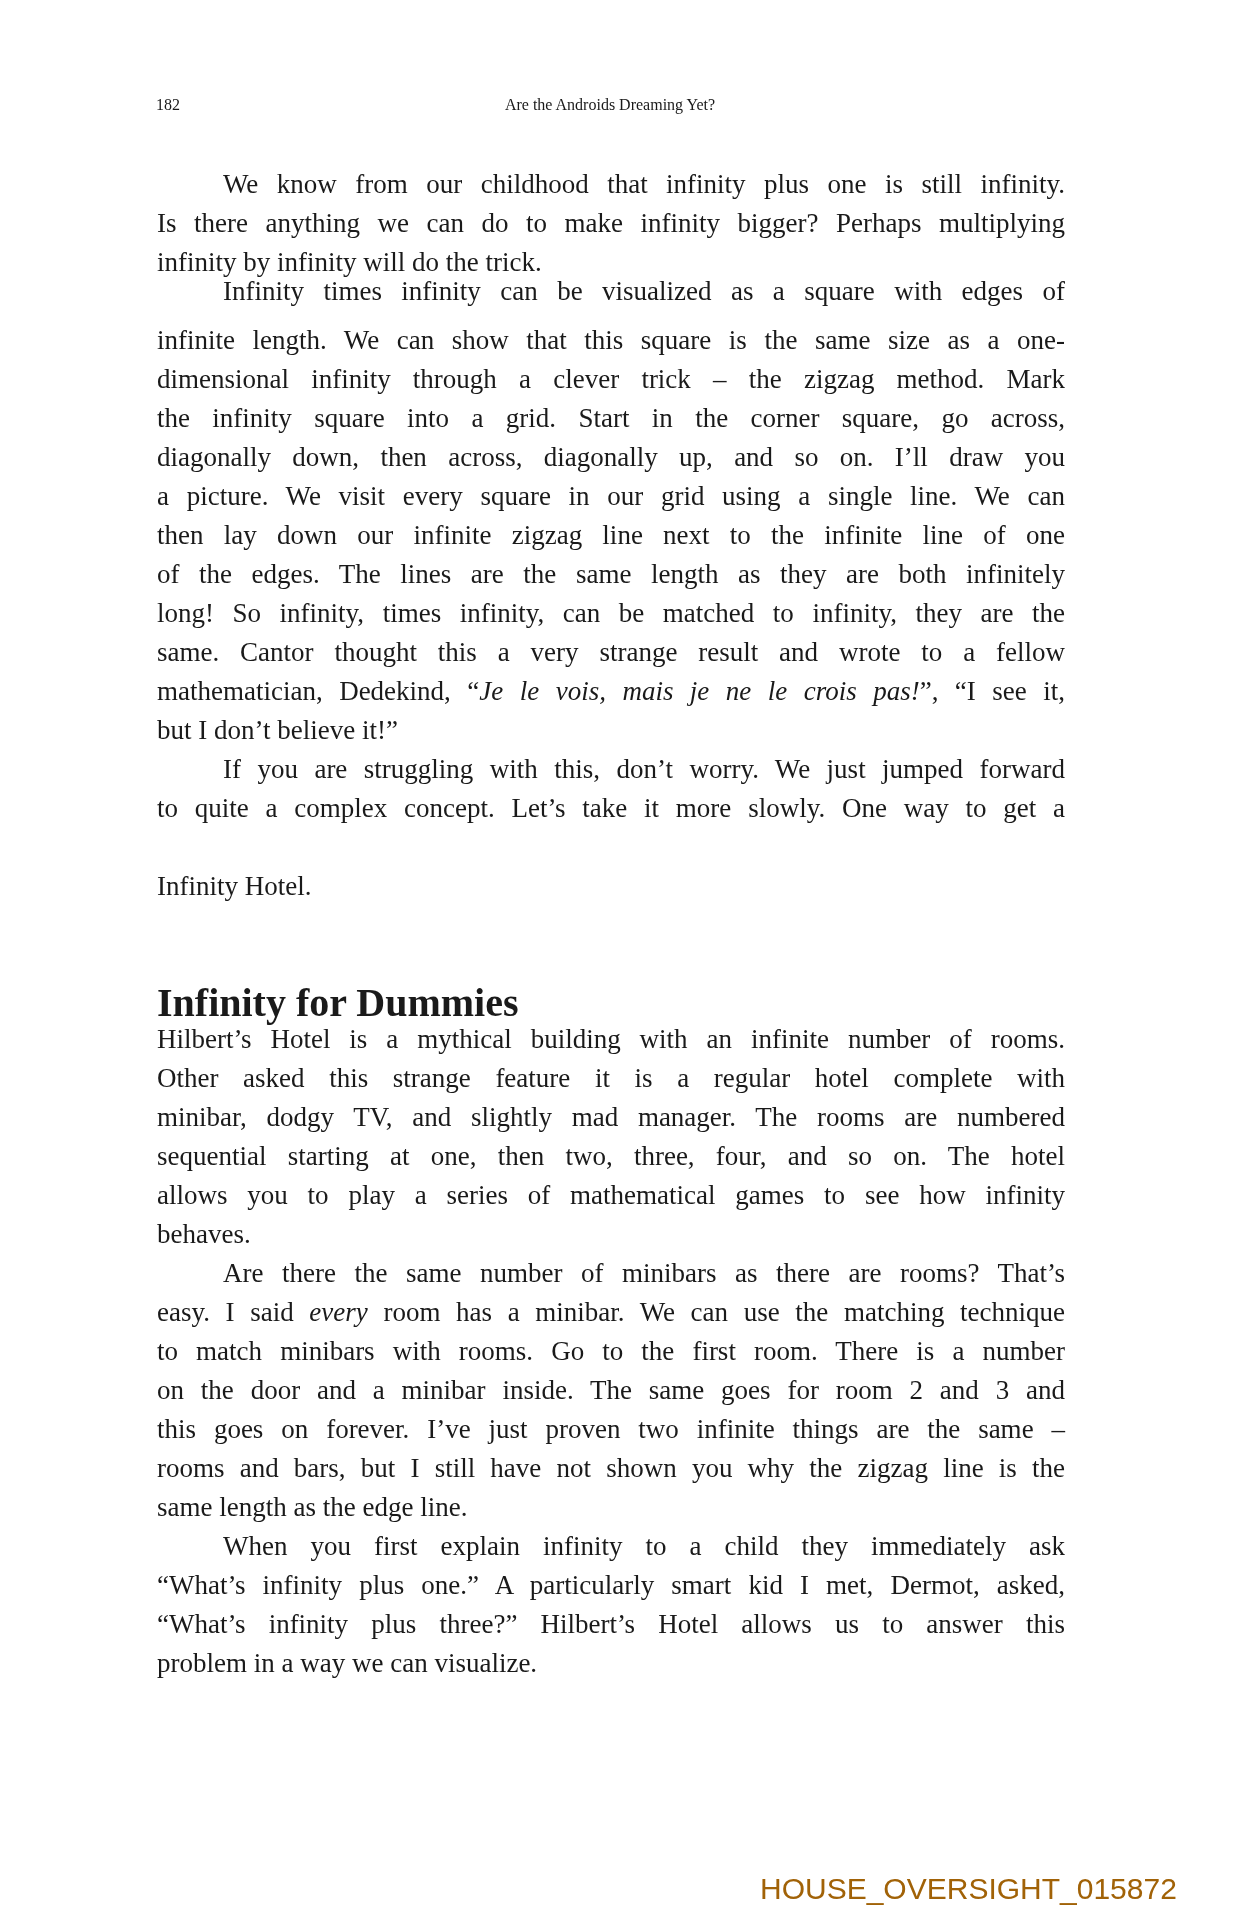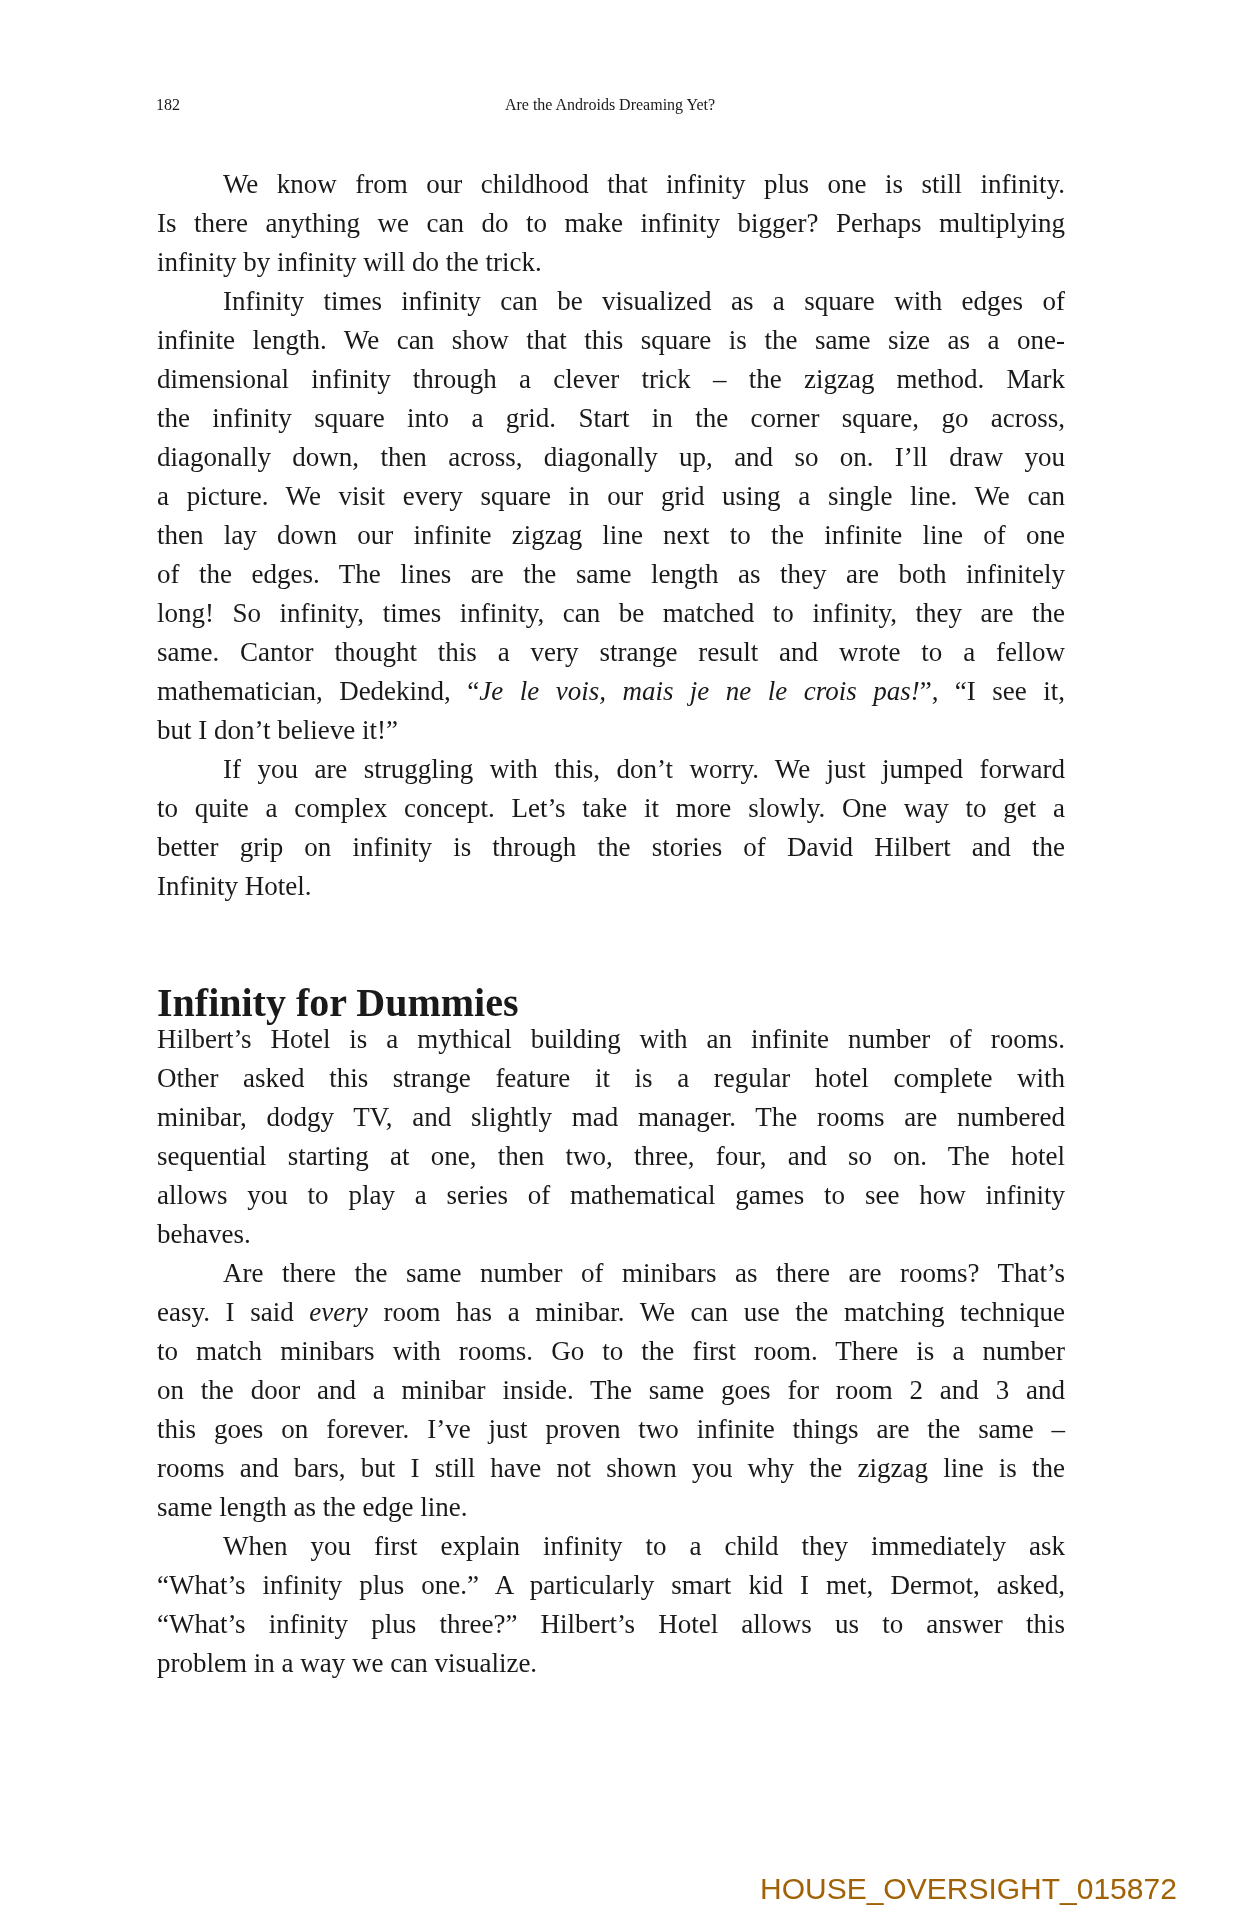--- a/index.html
+++ b/index.html
@@ -37,7 +37,7 @@
     <div class="line" style="top:204px">Is there anything we can do to make infinity bigger? Perhaps multiplying</div>
     <div class="line last" style="top:243px">infinity by infinity will do the trick.</div>
 
-    <div class="line indent" style="top:282px">Infinity times infinity can be visualized as a square with edges of</div>
+    <div class="line indent" style="top:272px">Infinity times infinity can be visualized as a square with edges of</div>
     <div class="line" style="top:321px">infinite length. We can show that this square is the same size as a one-</div>
     <div class="line" style="top:360px">dimensional infinity through a clever trick – the zigzag method. Mark</div>
     <div class="line" style="top:399px">the infinity square into a grid. Start in the corner square, go across,</div>

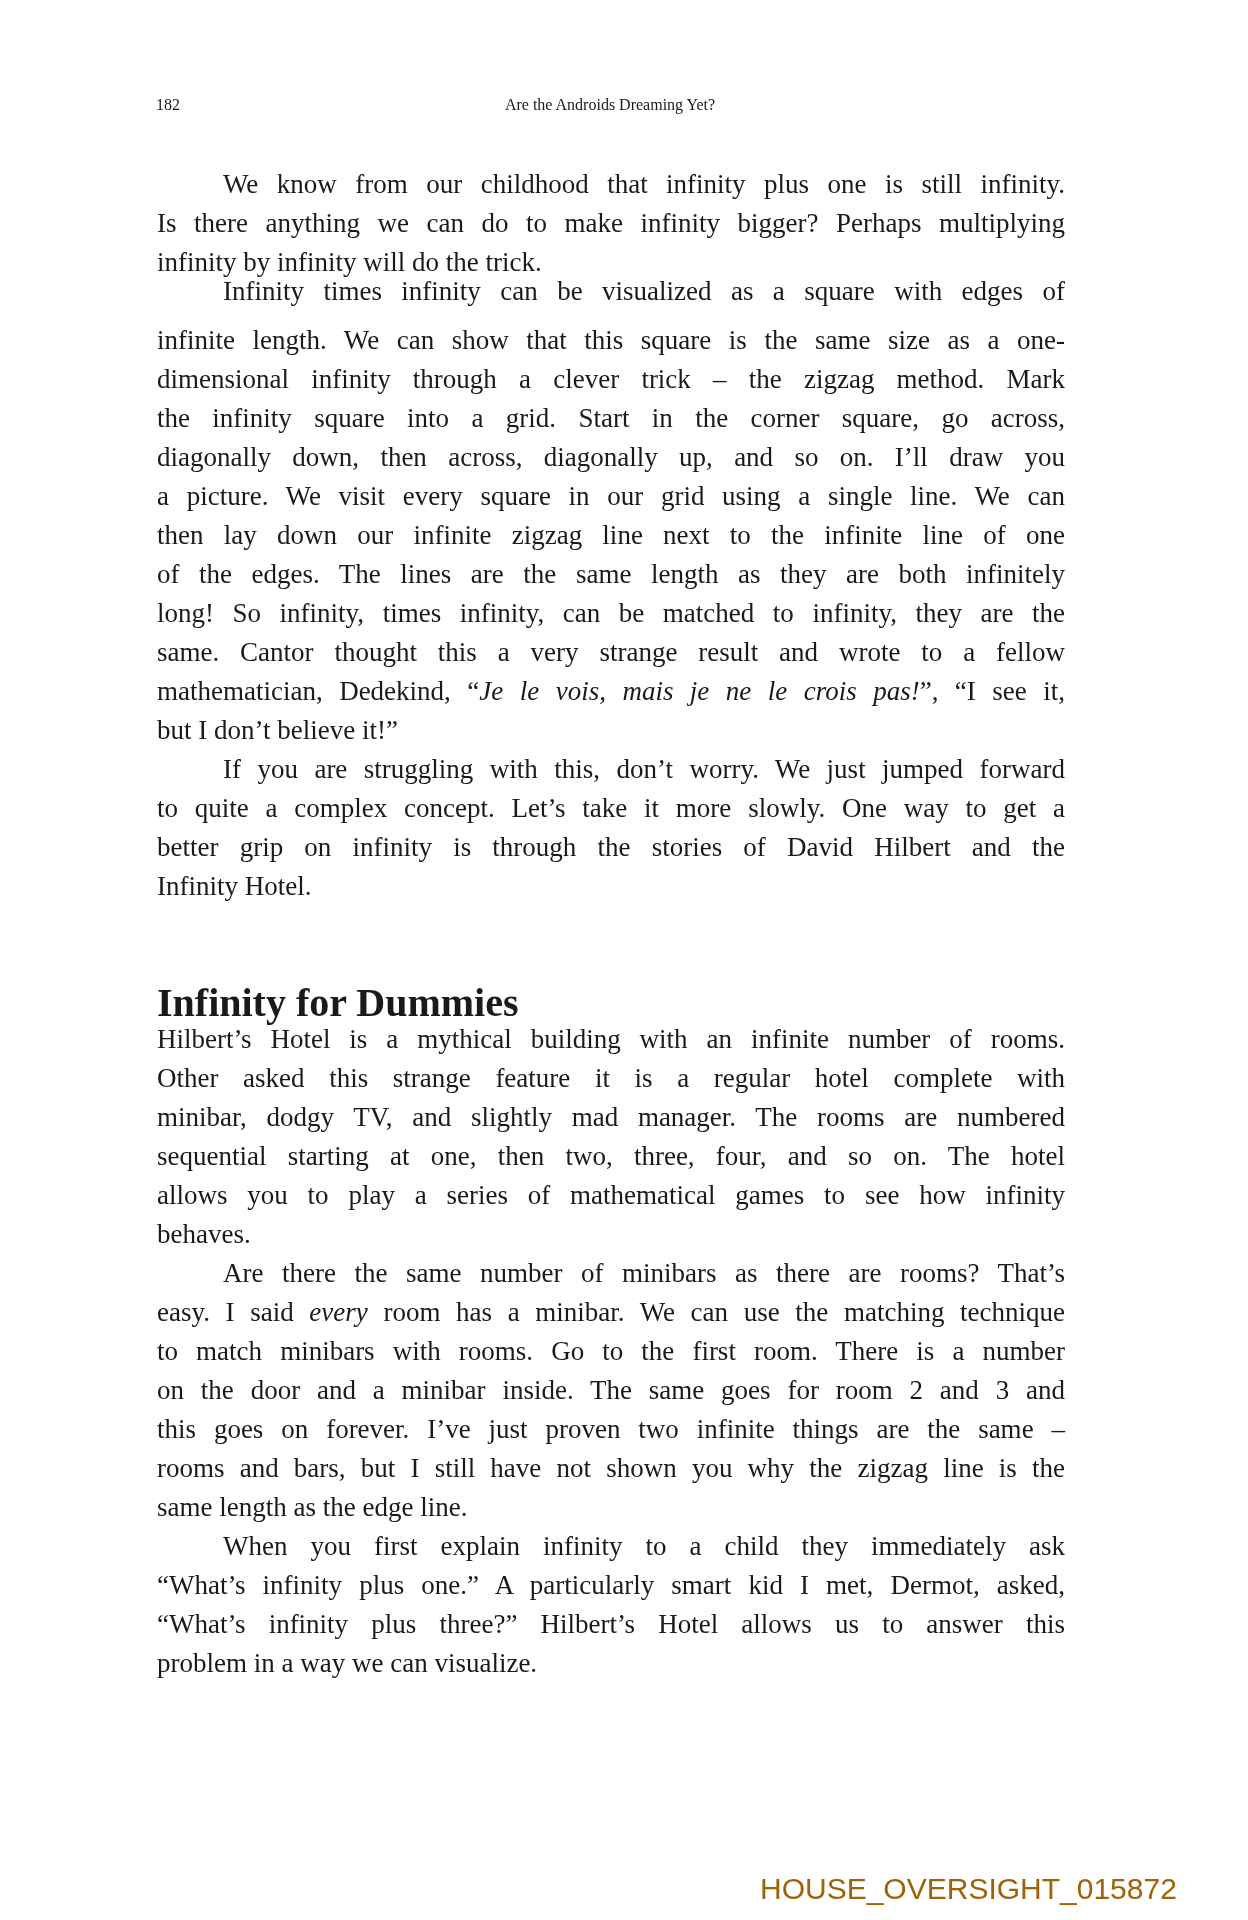--- a/index.html
+++ b/index.html
@@ -52,7 +52,6 @@
 
     <div class="line indent" style="top:750px">If you are struggling with this, don’t worry. We just jumped forward</div>
     <div class="line" style="top:789px">to quite a complex concept. Let’s take it more slowly. One way to get a</div>
-    <div class="line" style="top:828px">better grip on infinity is through the stories of David Hilbert and the</div>
     <div class="line last" style="top:867px">Infinity Hotel.</div>
 
     <div class="heading" style="top:983px">Infinity for Dummies</div>

